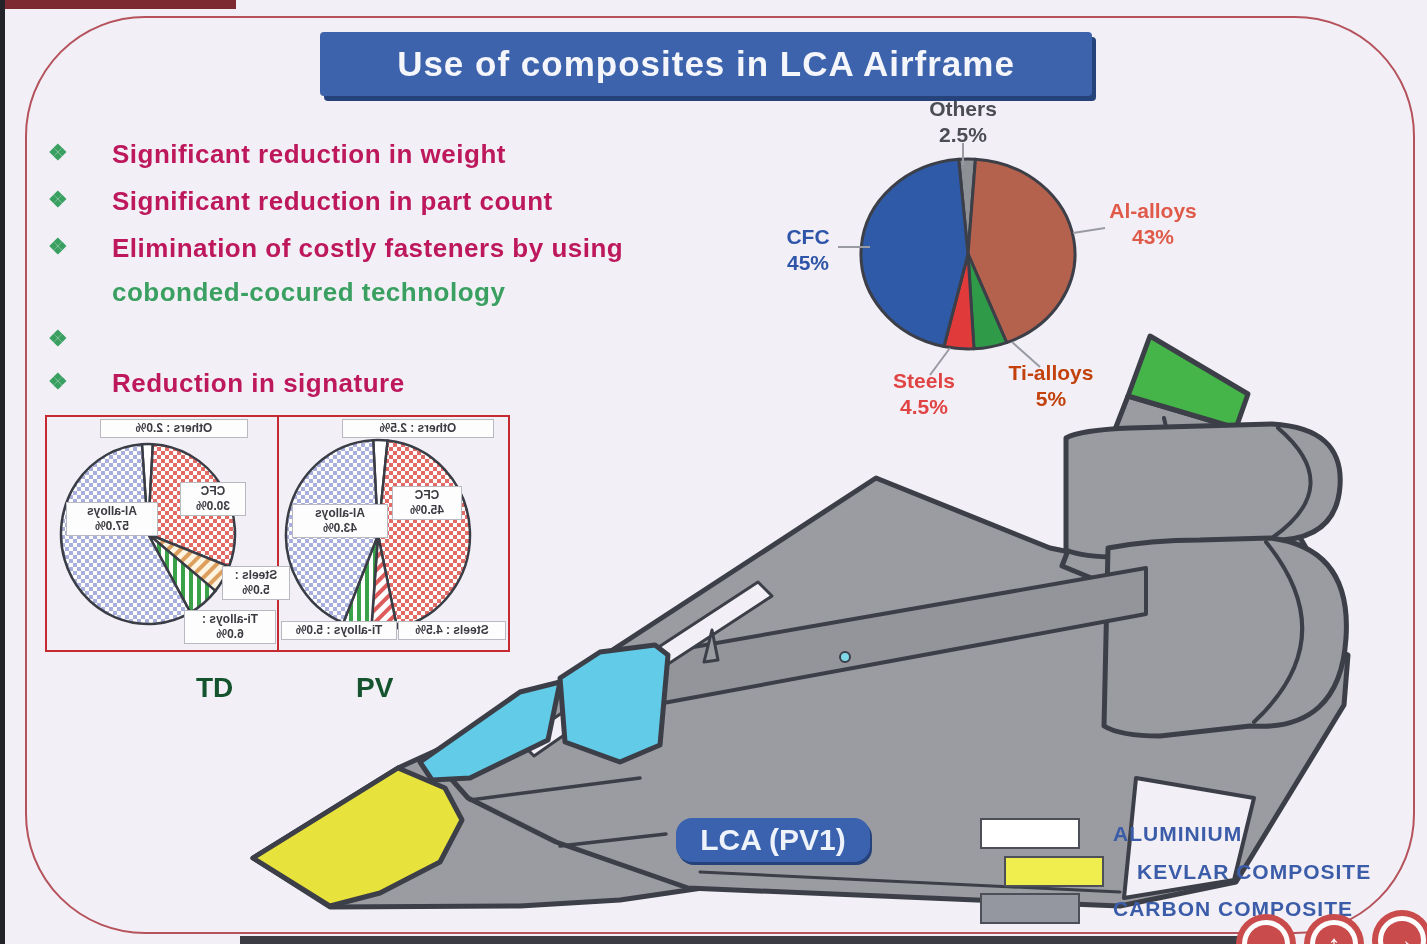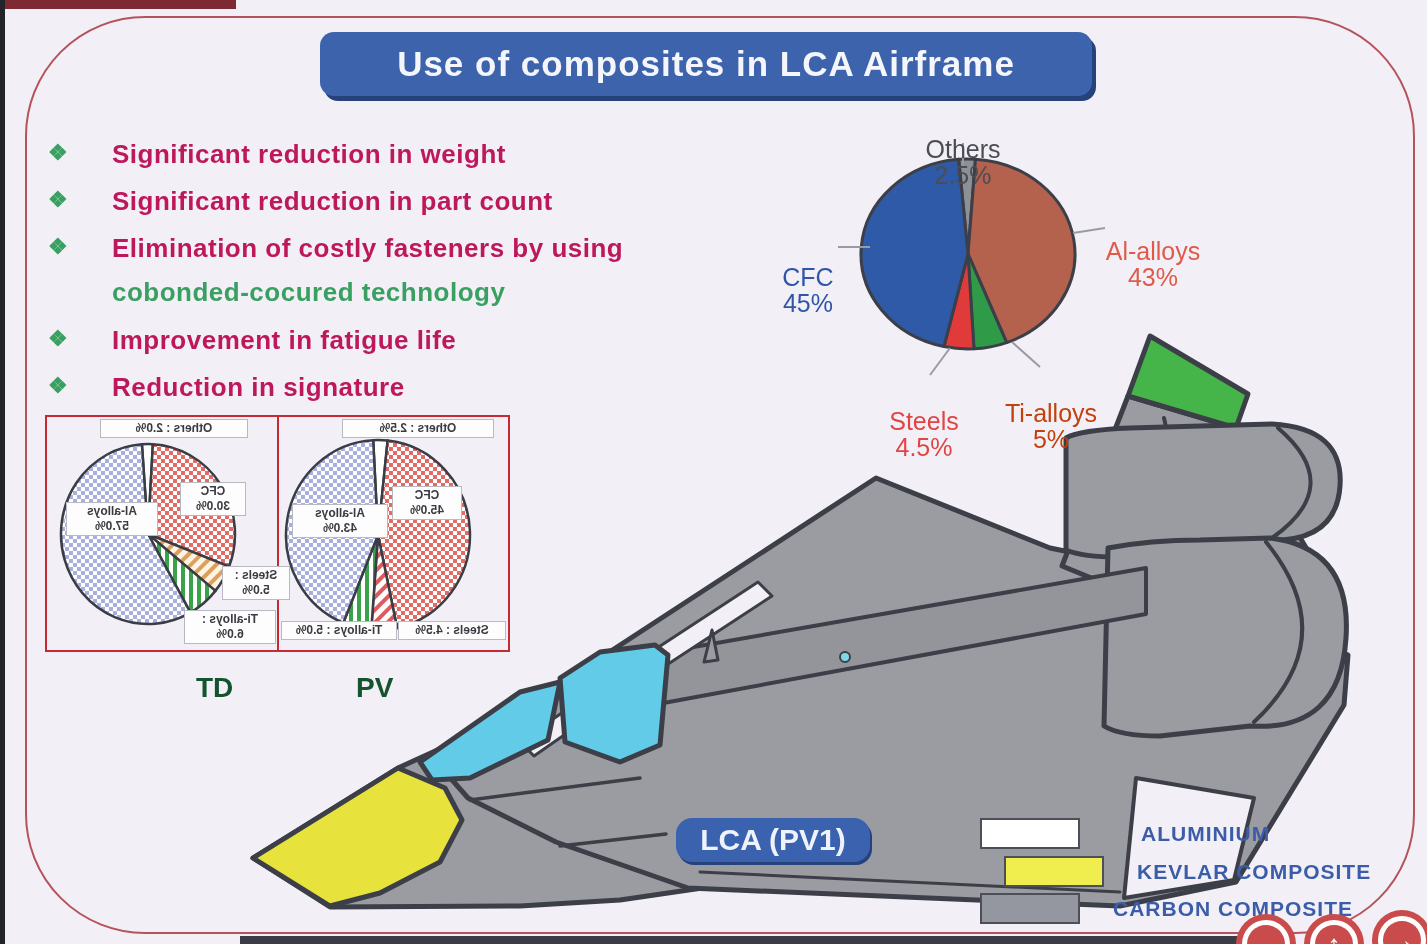--- a/index.html
+++ b/index.html
@@ -23,7 +23,7 @@
   
   .title-banner{
     left:320px;top:32px;width:772px;height:64px;
-    background:#3c63ac;border-radius:14px;
+    background:#3c63ac;border-radius:4px;
     box-shadow:4px 5px 0 #26427b;
     display:flex;align-items:center;justify-content:center;
   }

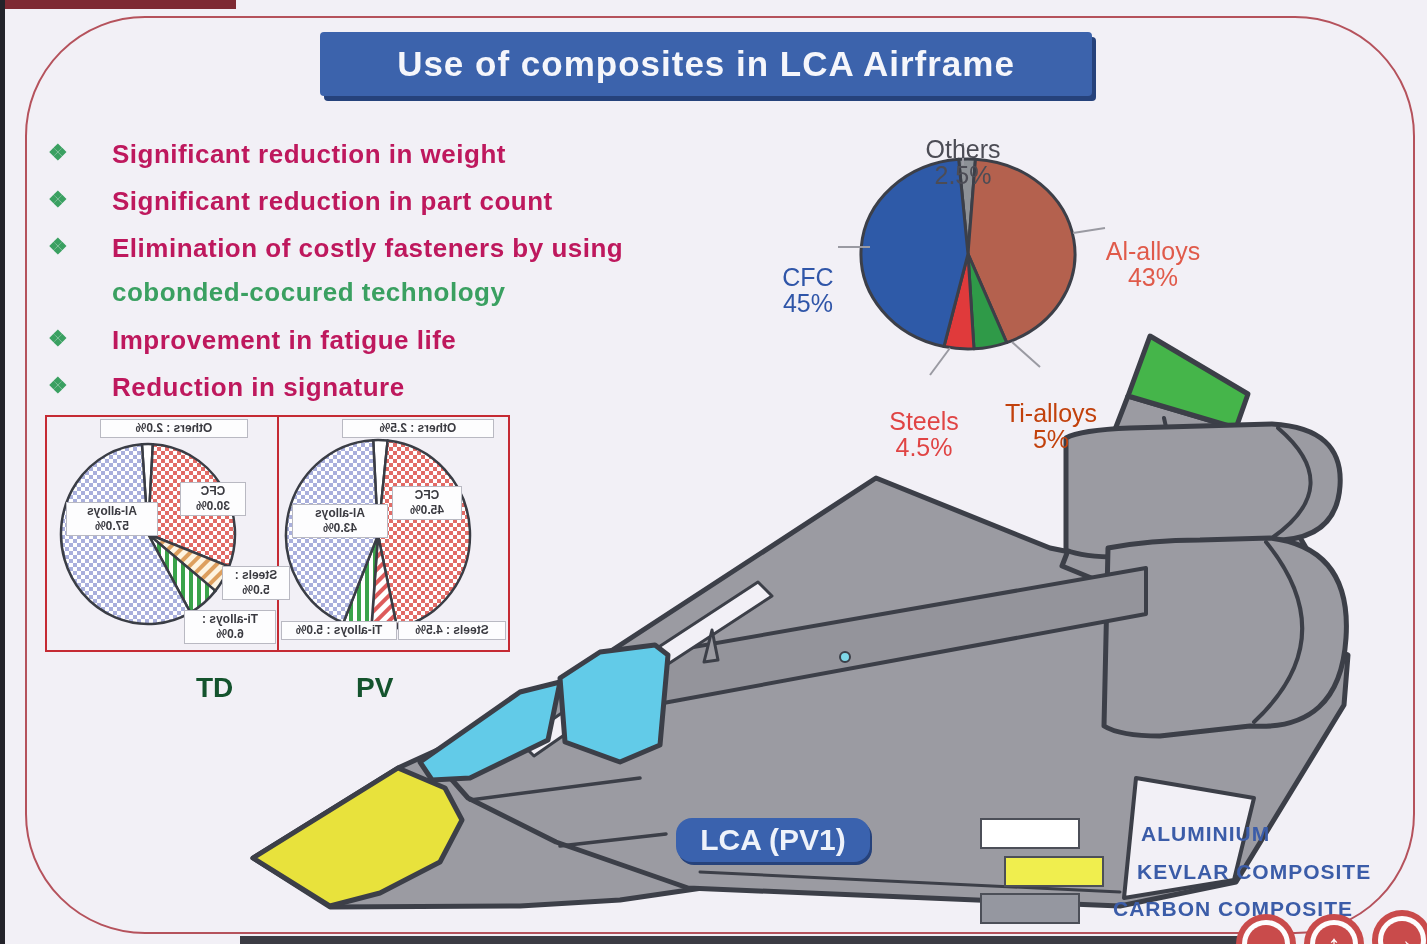--- a/index.html
+++ b/index.html
@@ -38,7 +38,7 @@
   .bullet-text{color:#be185d;font-size:26px;font-weight:bold;line-height:32px;letter-spacing:0.5px;}
   .bullet-cont{margin-left:64px;color:#3aa061;font-size:26px;font-weight:bold;margin-top:-2px;margin-bottom:16px;letter-spacing:0.5px;}
   
-  .pie-label{text-align:center;font-weight:normal;font-size:25px;line-height:26px;margin-top:40px;}
+  .pie-label{text-align:center;font-weight:bold;font-size:21px;line-height:26px;}
   
   .inset-box{
     left:45px;top:415px;width:465px;height:237px;

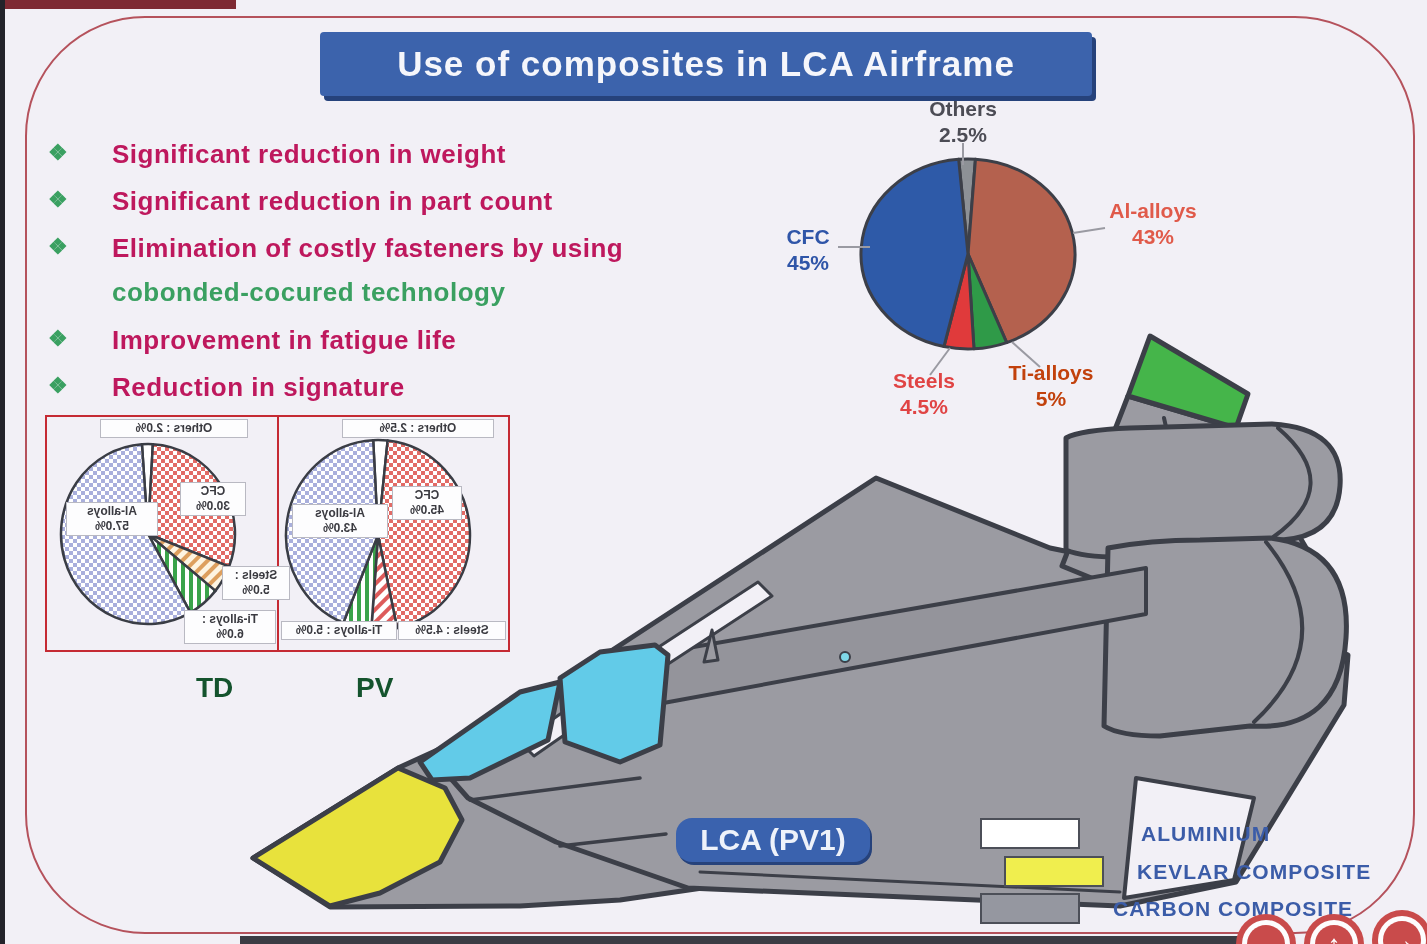--- a/index.html
+++ b/index.html
@@ -148,7 +148,6 @@
     <div class="bullet-cont">cobonded-cocured technology</div>
     <div class="bullet-row">
       <span class="bullet-marker">❖</span>
-      <span class="bullet-text">Improvement in fatigue life</span>
     </div>
     <div class="bullet-row">
       <span class="bullet-marker">❖</span>

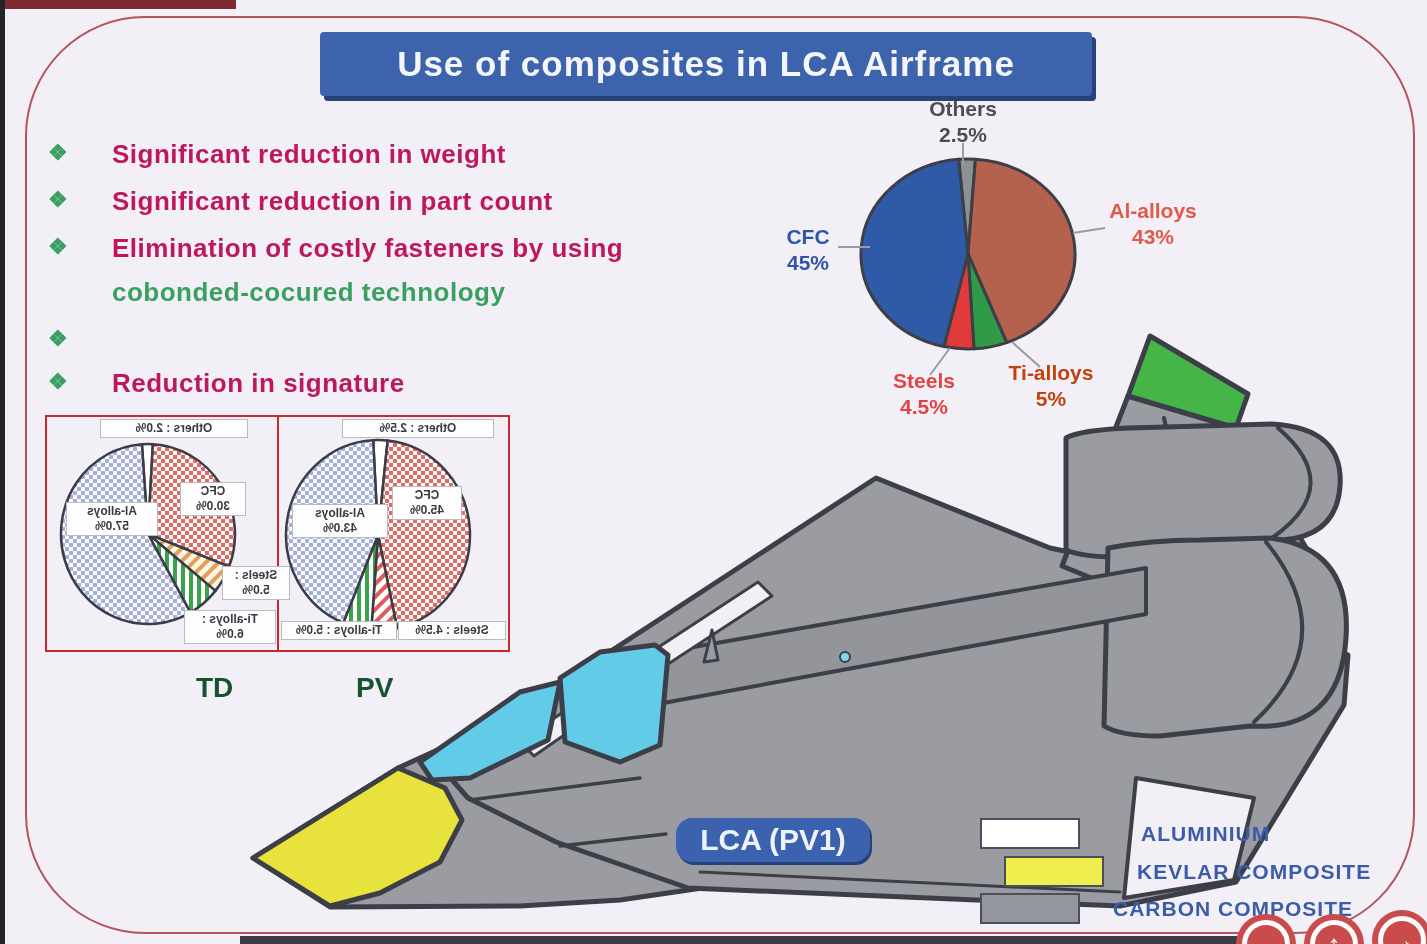--- a/index.html
+++ b/index.html
@@ -273,7 +273,7 @@
     <span>LCA (PV1)</span>
   </div>
 
-  <div class="legend-row" style="left:980px;top:818px;gap:28px;">
+  <div class="legend-row" style="left:980px;top:818px;">
     <div class="legend-swatch" style="background: rgb(255, 255, 255);"></div>
     <div class="legend-label">ALUMINIUM</div>
   </div>

